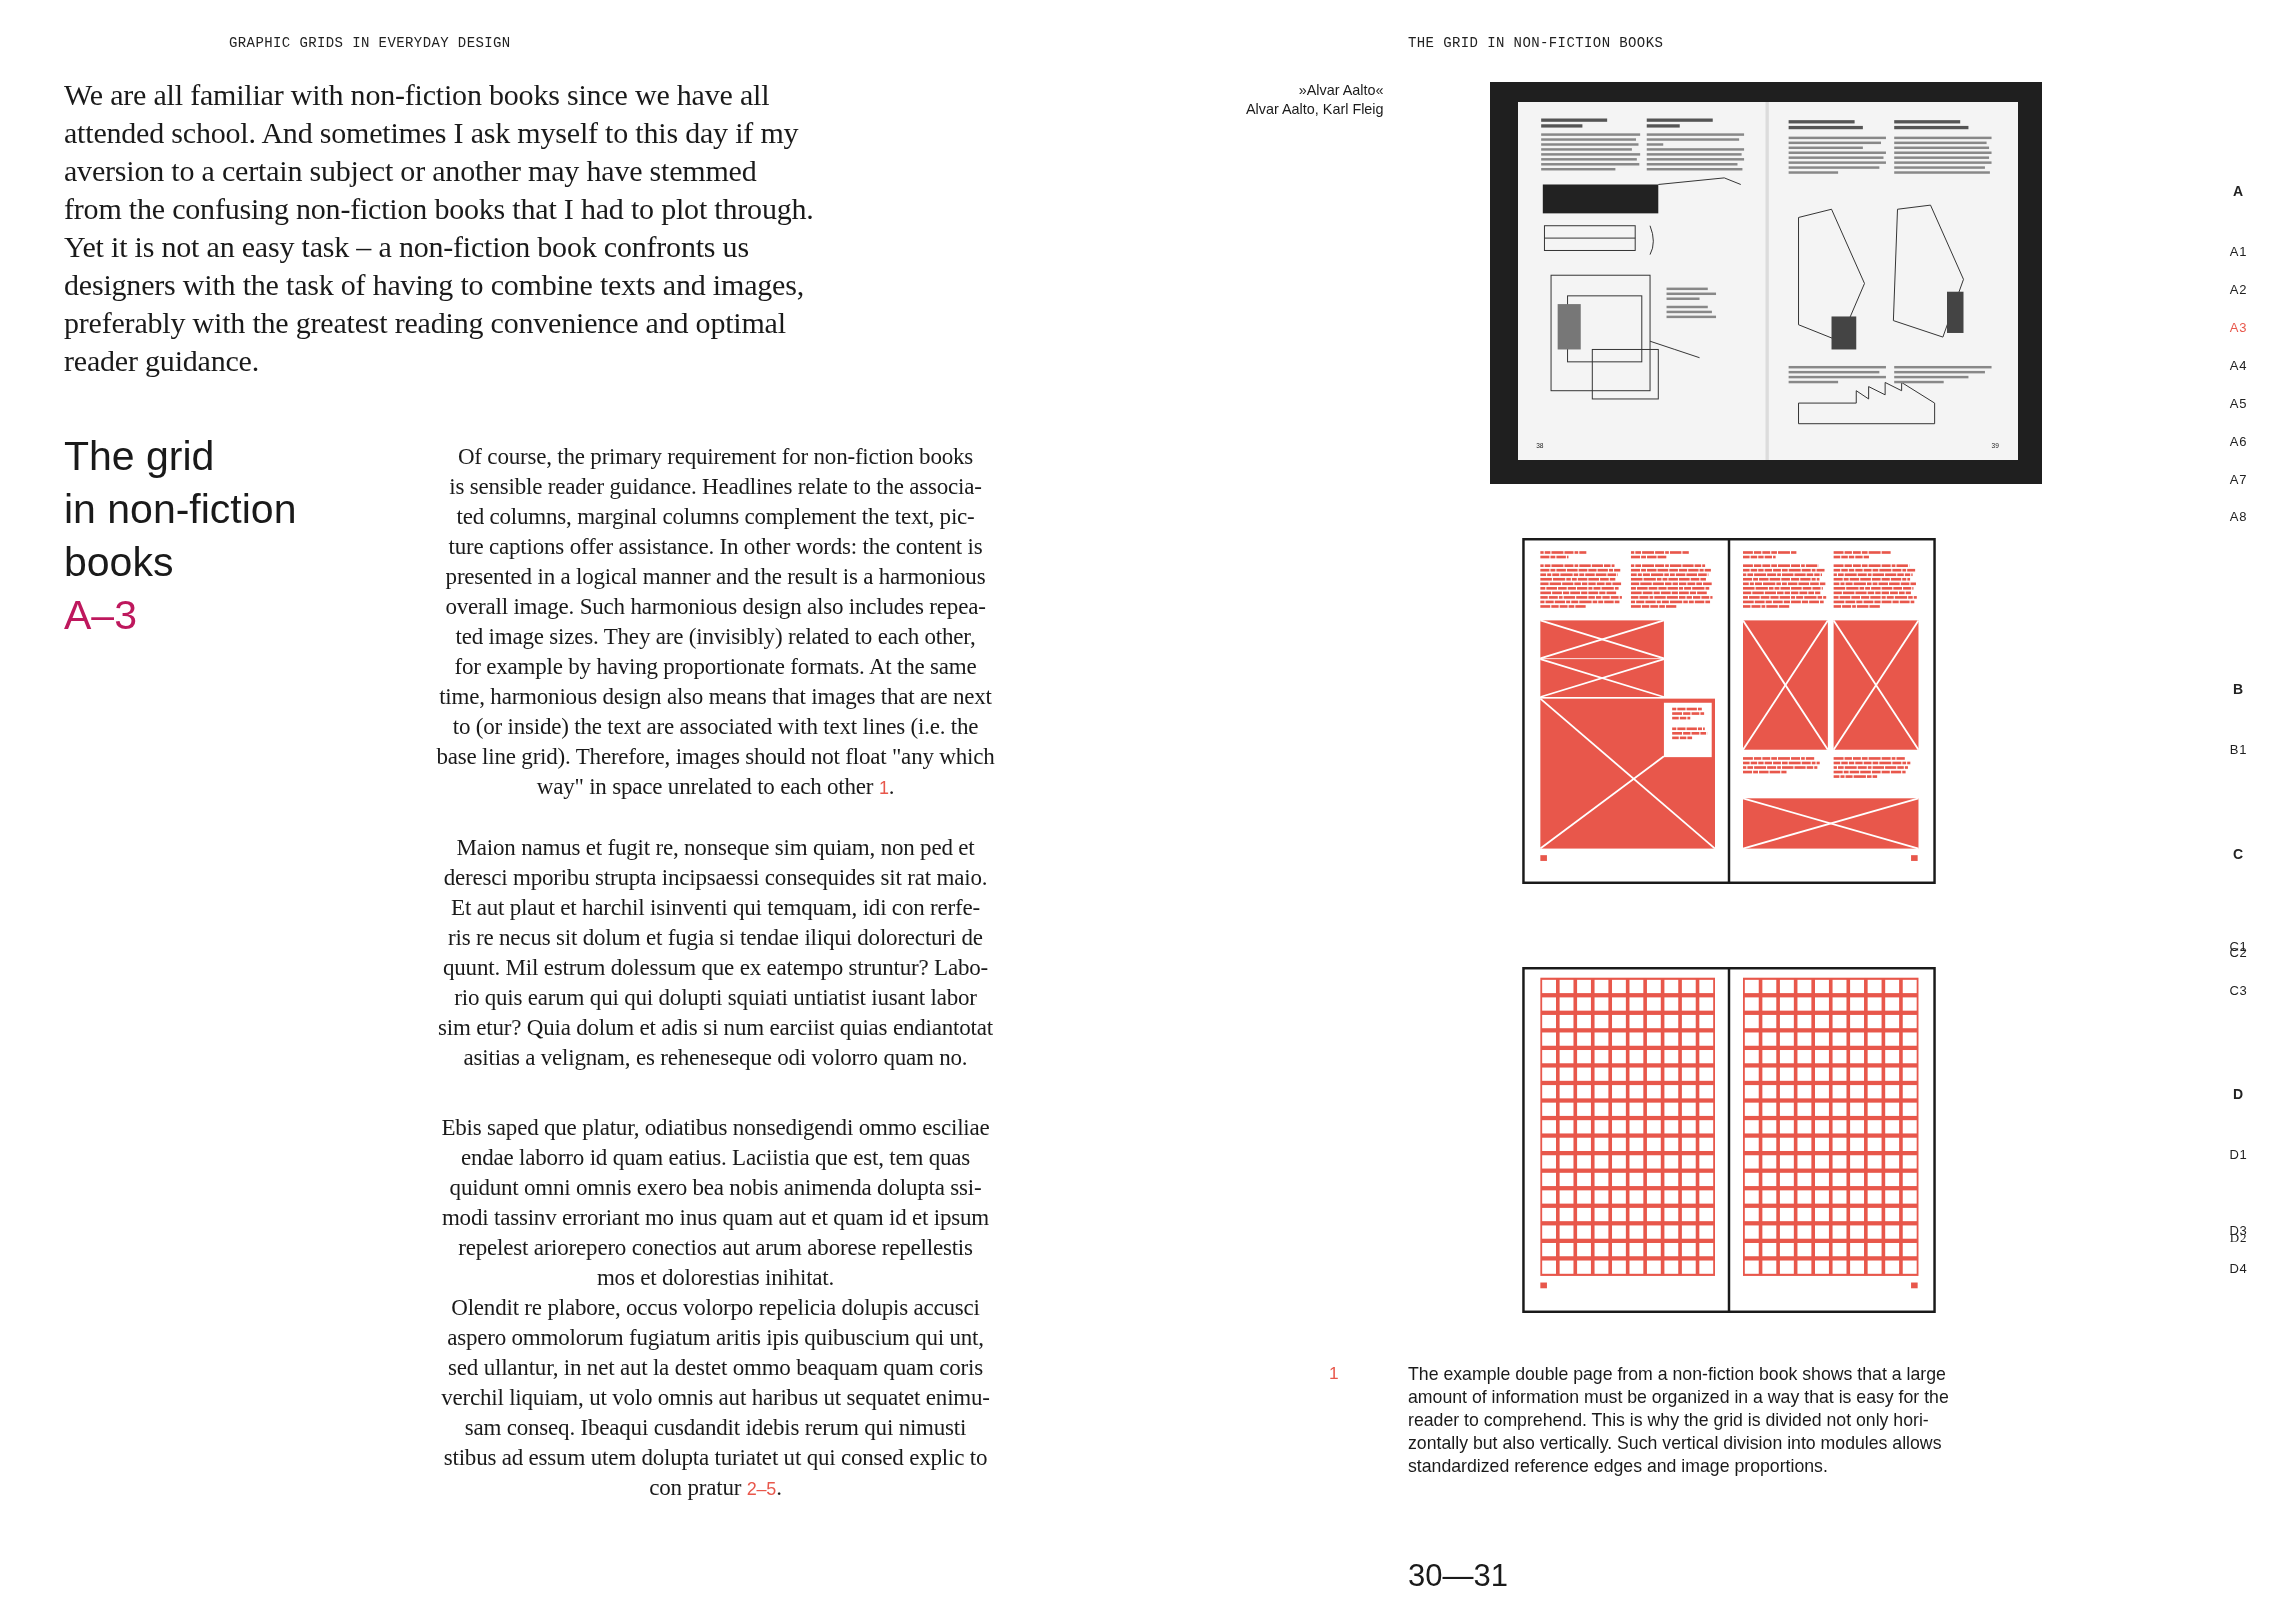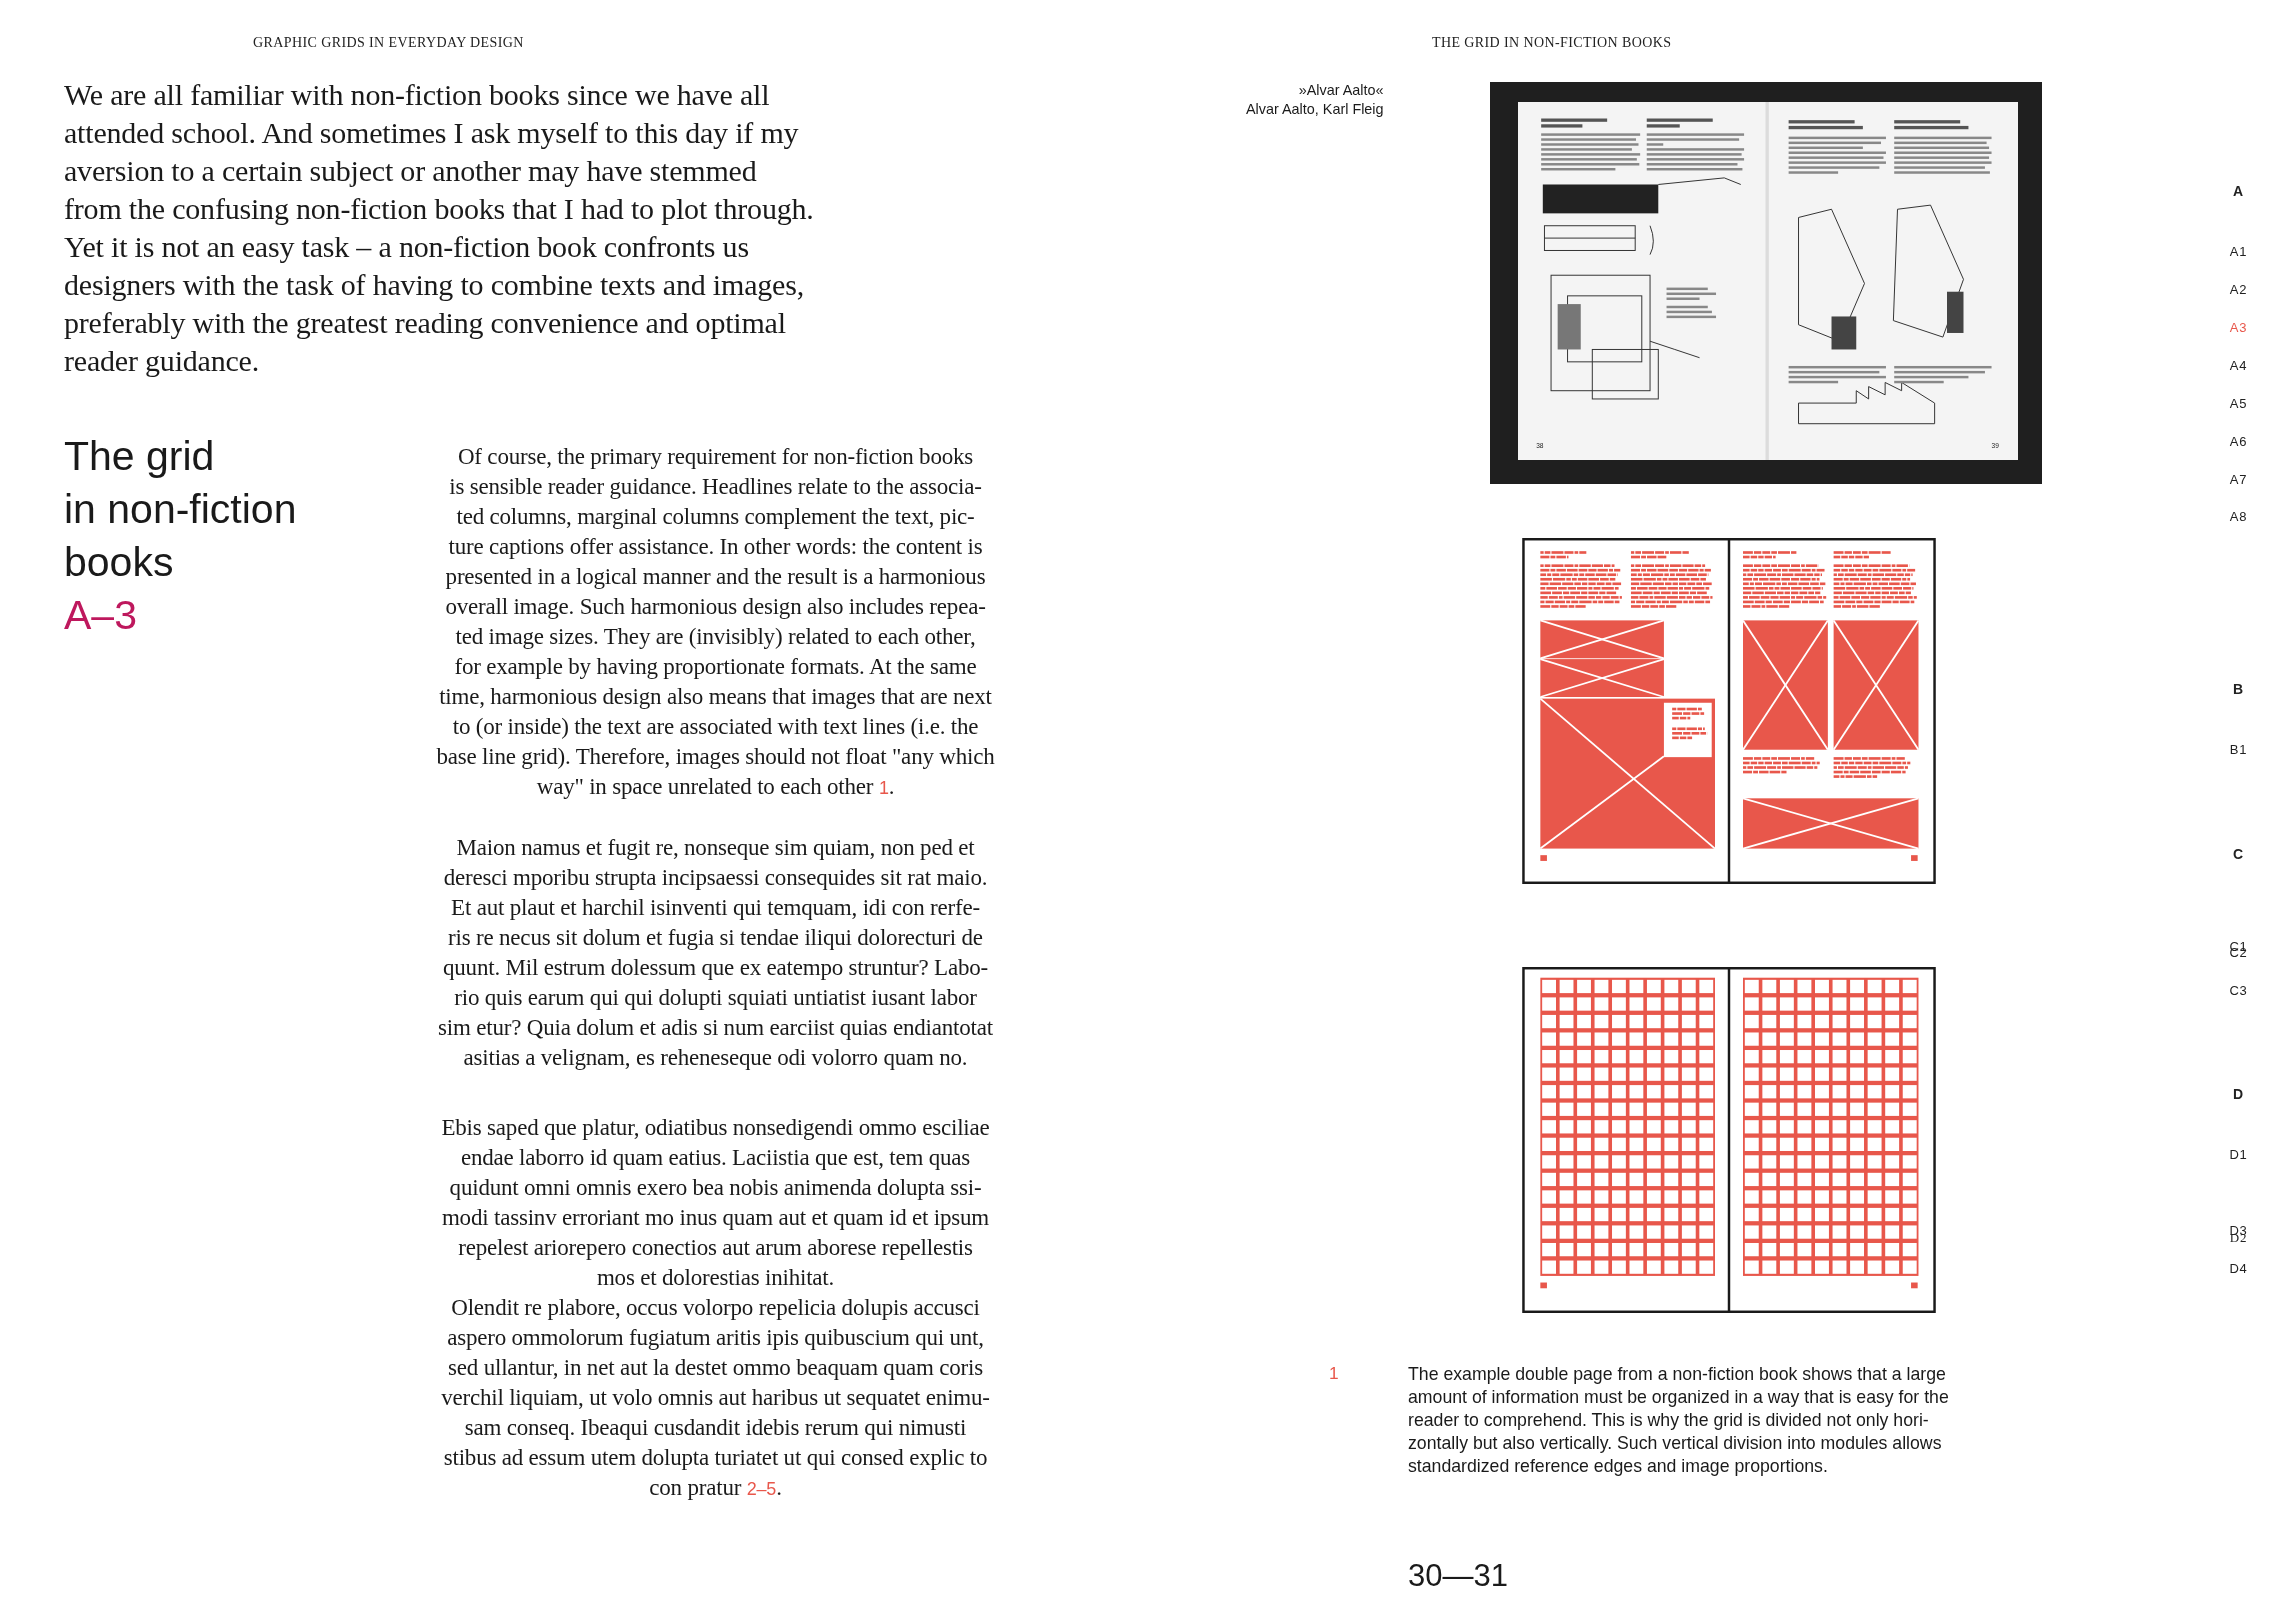--- a/index.html
+++ b/index.html
@@ -5,7 +5,7 @@
   html, body { margin:0; padding:0; background:#ffffff; }
   body { width:2273px; height:1622px; position:relative; overflow:hidden; color:#1a1a1a; }
   .abs { position:absolute; }
-  .running-head { font-family:Liberation Serif, serif; font-size:14px; letter-spacing:0.4px; color:#222;margin-left:24px; }
+  .running-head { font-family:Liberation Mono, monospace; font-size:14px; letter-spacing:0.4px; color:#222; }
   .serif { font-family:"Liberation Serif", "DejaVu Serif", serif; }
   .sans { font-family:"Liberation Sans", "DejaVu Sans", sans-serif; }
   #intro { left:64px; top:76px; width:874px; font-size:30px; line-height:38px; letter-spacing:-0.2px; }

